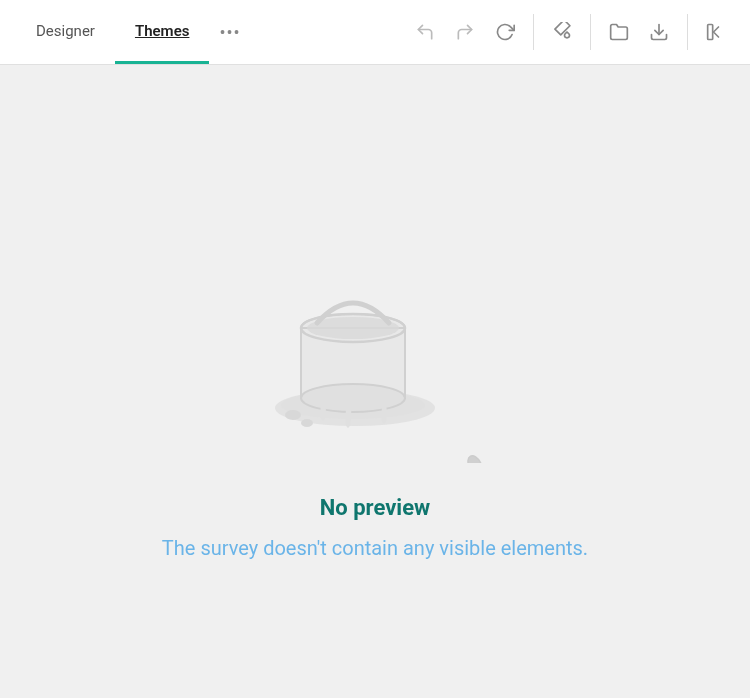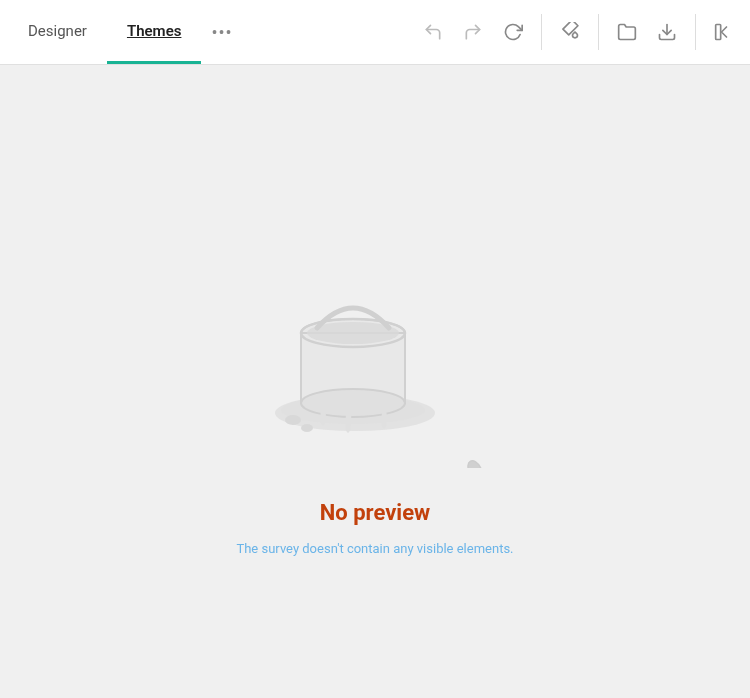--- a/index.html
+++ b/index.html
@@ -22,7 +22,7 @@
       display: flex;
       align-items: center;
       border-bottom: 1px solid #e0e0e0;
-      padding: 0 8px;
+      padding: 0 16px;
       gap: 0;
     }
 

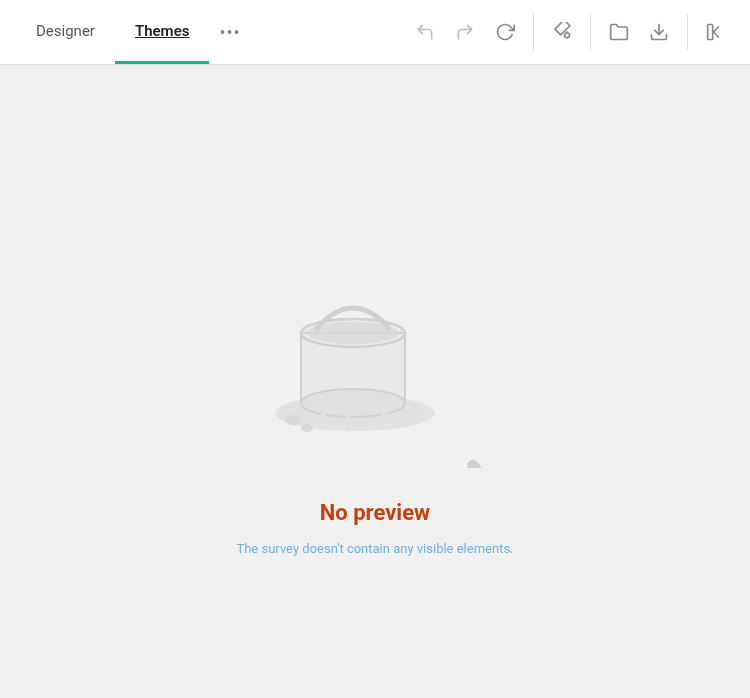--- a/index.html
+++ b/index.html
@@ -122,7 +122,7 @@
     .no-preview-title {
       font-size: 22px;
       font-weight: 700;
-      color: #c2410c;
+      color: #0f766e;
       margin-top: 16px;
     }
 

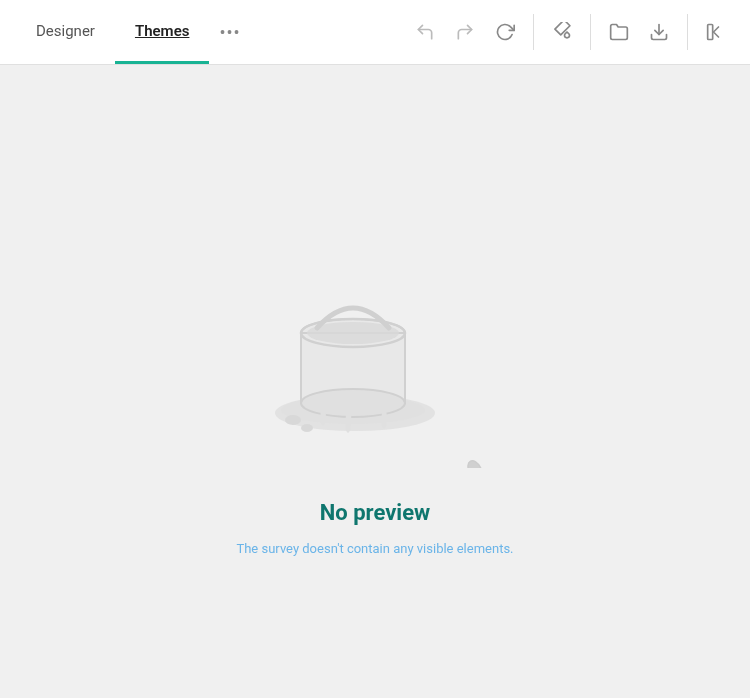--- a/index.html
+++ b/index.html
@@ -127,7 +127,7 @@
     }
 
     .no-preview-subtitle {
-      font-size: 13px;
+      font-size: 20px;
       color: #6ab4e8;
     }
 

